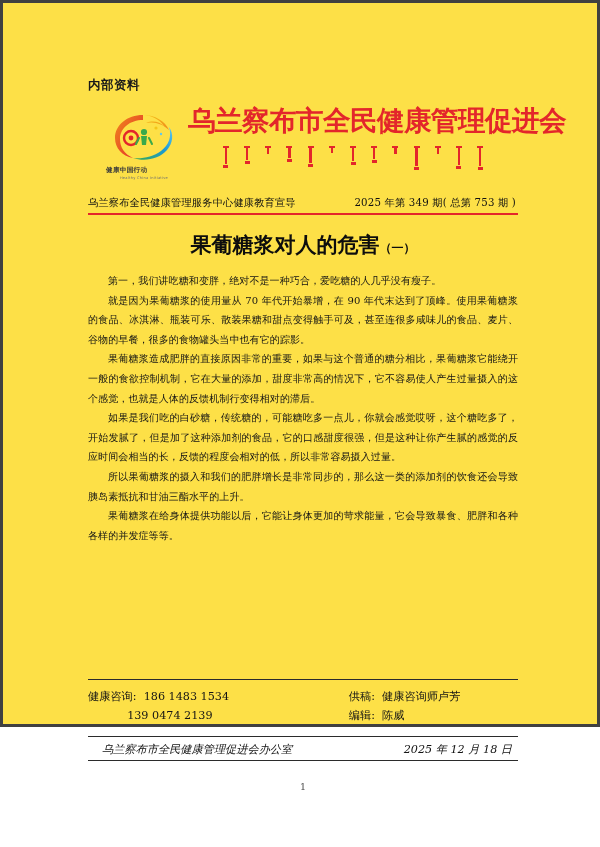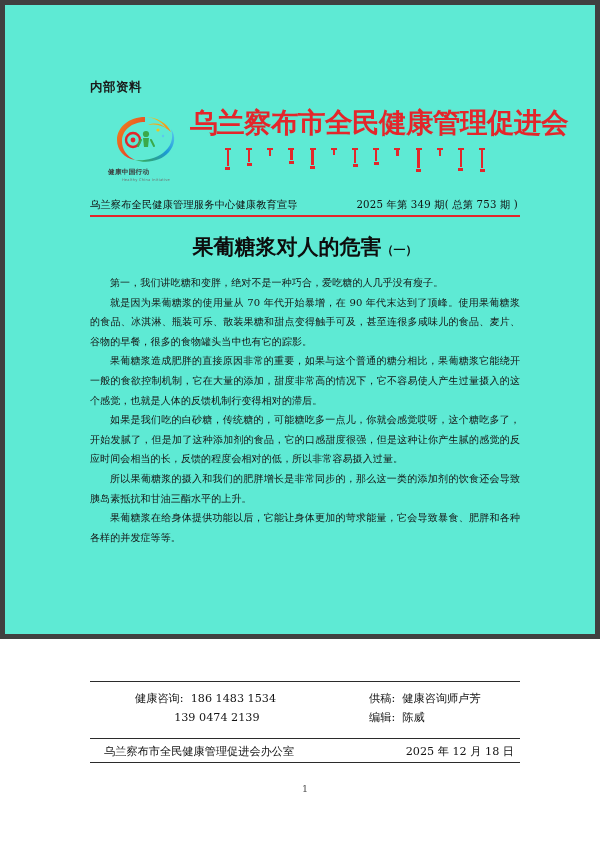--- a/index.html
+++ b/index.html
@@ -16,10 +16,10 @@
   .page {
     position: relative;
     width: 600px;
-    height: 639px;
-    background: #5eead4;
+    height: 727px;
+    background: #fde047;
     box-sizing: border-box;
-    border: 5px solid #404040;
+    border: 3px solid #404040;
   }
   .sheet {
     position: absolute;

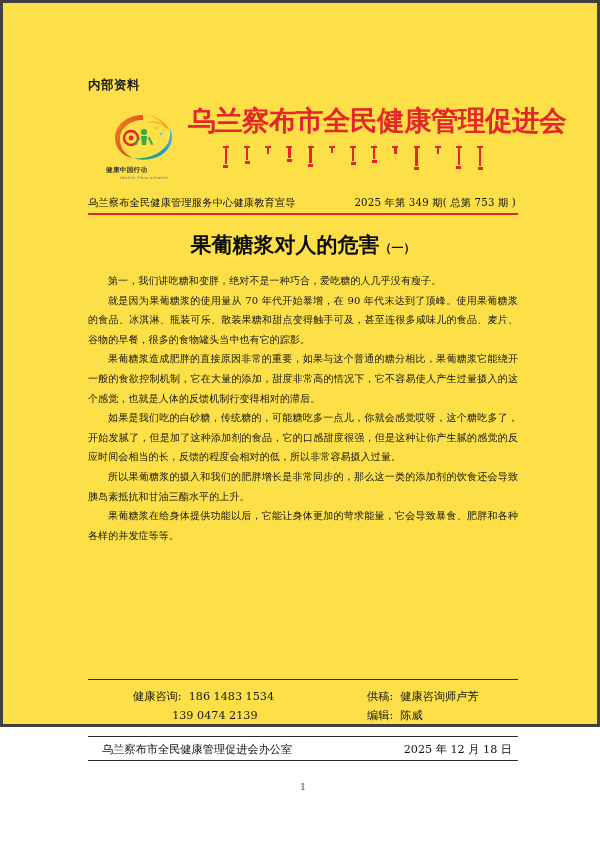--- a/index.html
+++ b/index.html
@@ -213,7 +213,6 @@
     display: flex;
     justify-content: flex-end;
     white-space: nowrap;
-    margin-left: 45px;
   }
   .contact-left { width: 250px; }
   .contact-right { width: 170px; text-align: left; padding-left: 12px; }

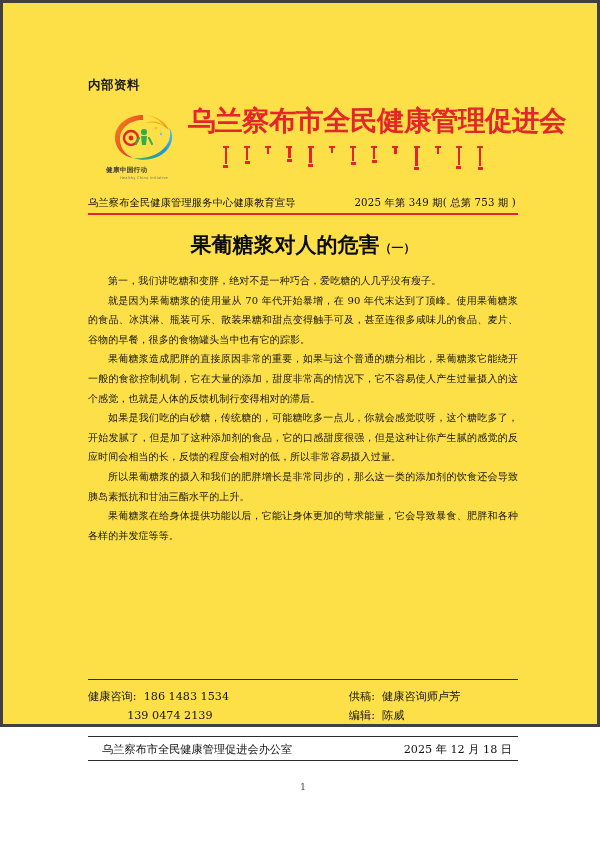--- a/index.html
+++ b/index.html
@@ -236,6 +236,7 @@
     font-size: 11.2px;
     color: #141414;
     white-space: nowrap;
+    font-style: italic;
   }
   .issuer-name { padding-left: 14px; }
   .issuer-date { padding-right: 6px; }

